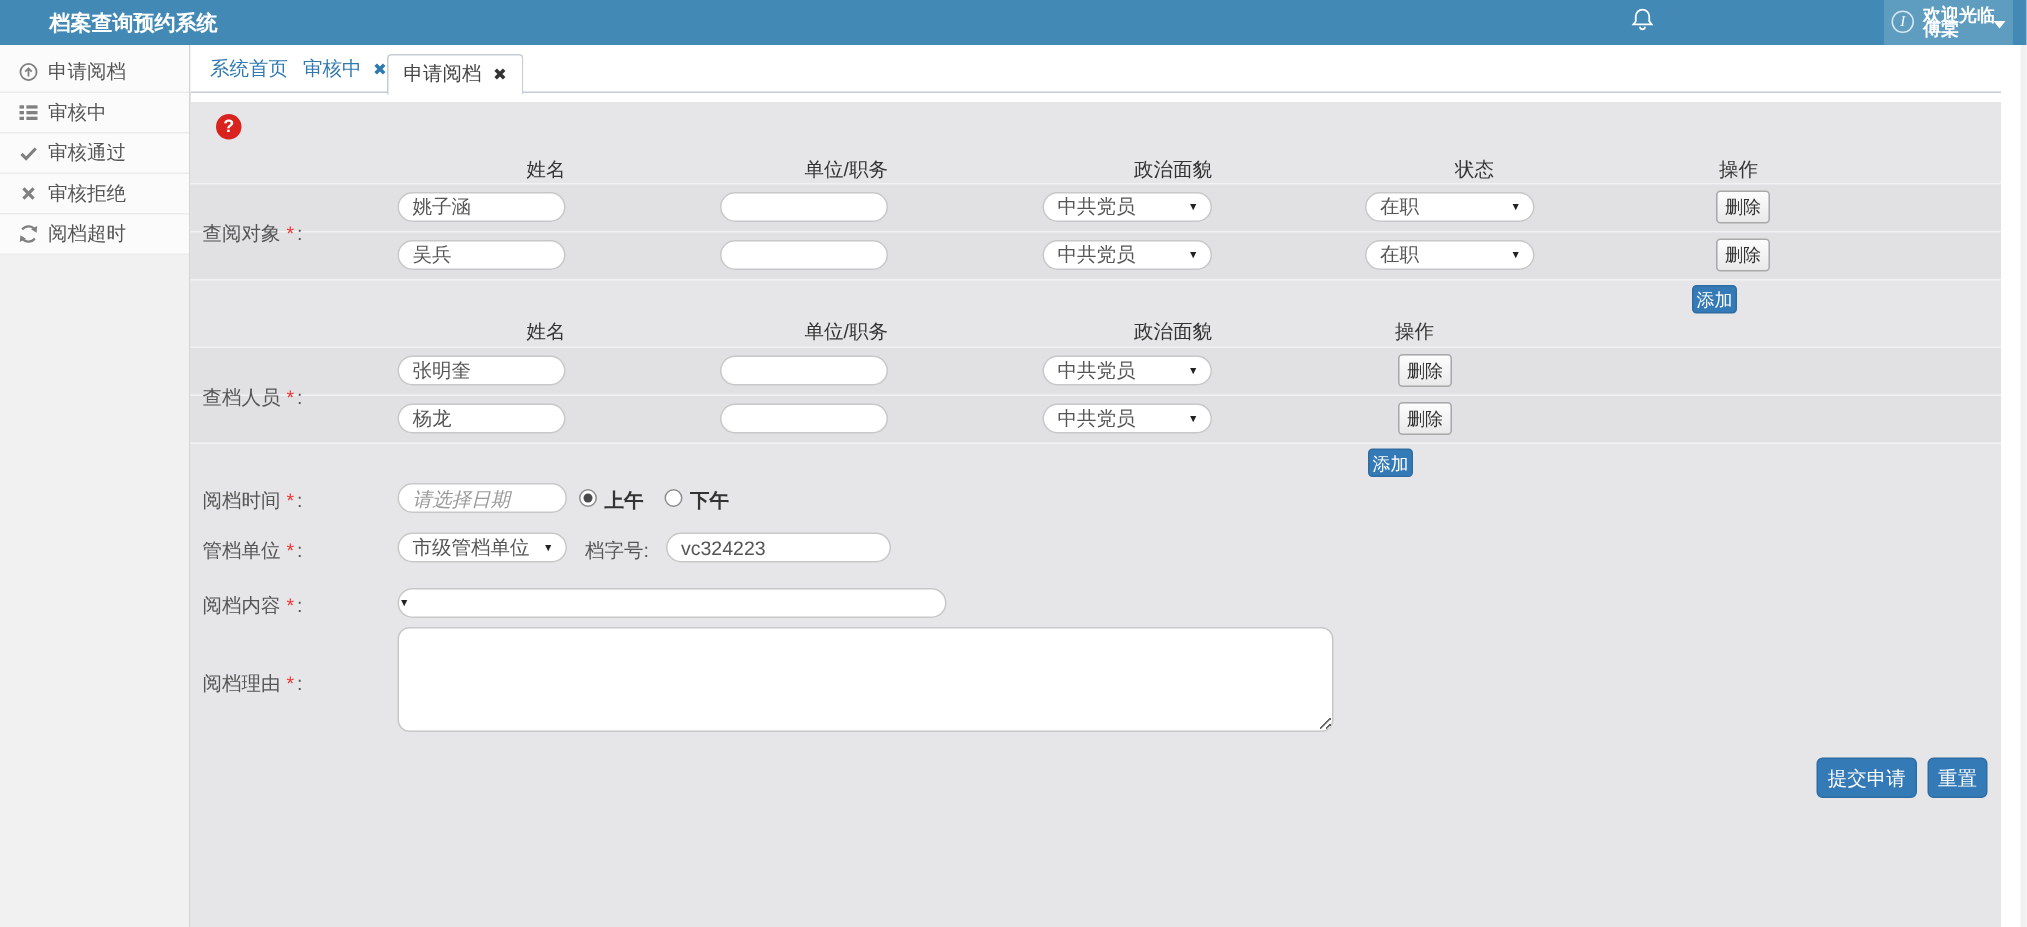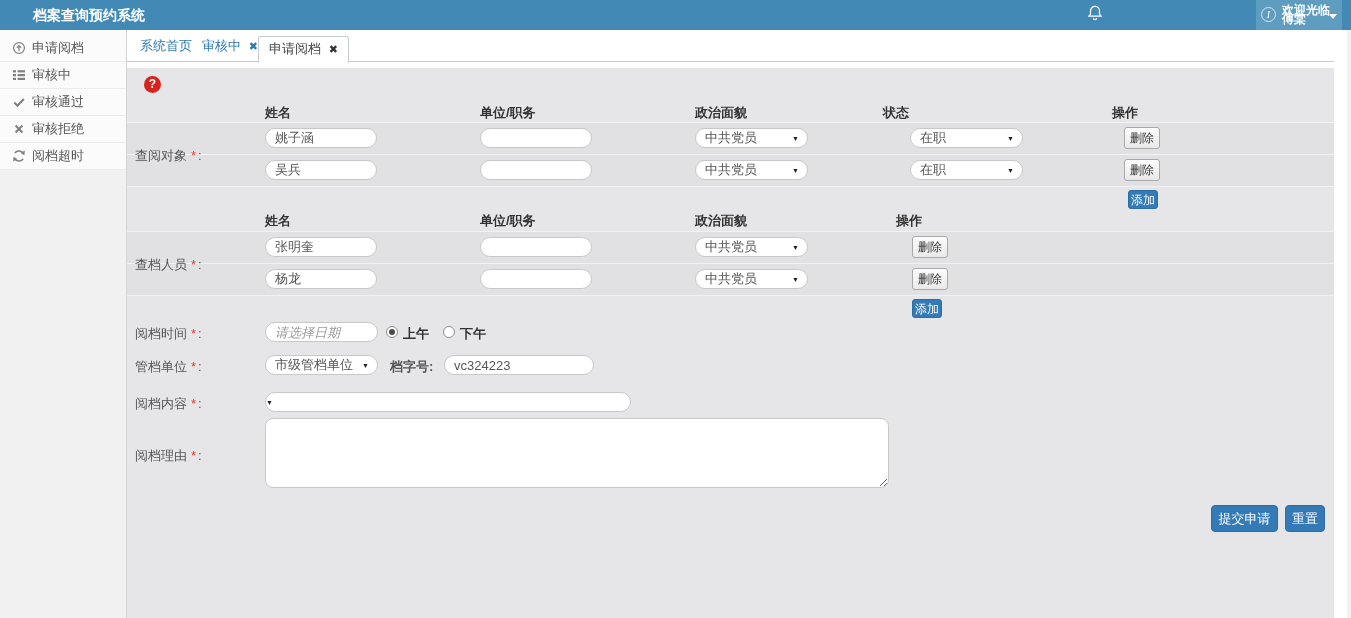--- a/index.html
+++ b/index.html
@@ -32,7 +32,7 @@
   .help { position:absolute; left:17px; top:8px; width:17px; height:17px; background:#d9231f; border-radius:50%;
     color:#fff; font-size:12px; font-weight:bold; text-align:center; line-height:17px; cursor:pointer; }
   .hrow { position:absolute; left:0; width:1207px; }
-  .hcell { position:absolute; top:0; font-size:13px; font-weight:bold; color:#333; text-align:left; }
+  .hcell { position:absolute; top:0; font-size:13px; font-weight:normal; color:#333; text-align:right; }
   .band { position:absolute; left:0; width:1207px; height:32px; background:#e1e1e4; border-top:1px solid #f2f2f5;padding-left:26px; }
   .endline { position:absolute; left:0; width:1207px; height:0; border-top:1px solid #f2f2f5; }
   .flabel { position:absolute; font-size:13px; color:#555; }

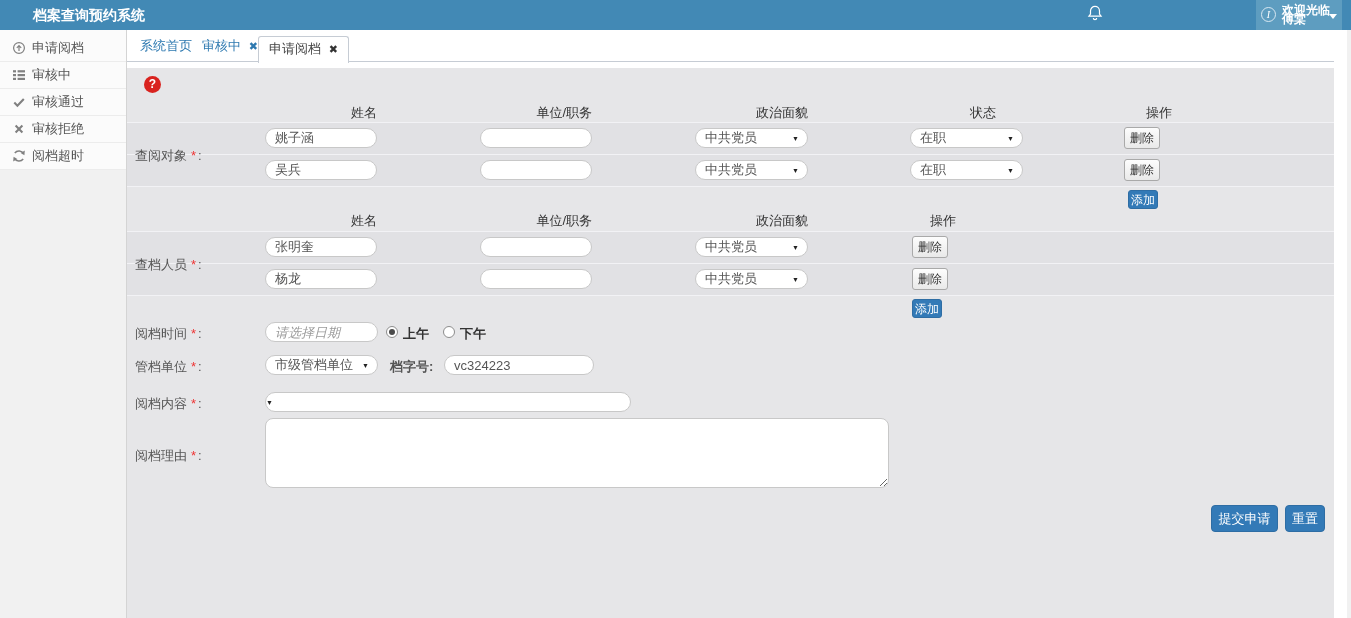--- a/index.html
+++ b/index.html
@@ -45,7 +45,7 @@
   .sel .stext { flex:1; padding-left:9px; font-size:13px; color:#555; white-space:nowrap; overflow:hidden; }
   .sel .sarrow { font-size:7px; color:#222; margin-right:8px; }
   .btn-del { position:absolute; width:36px; height:22px; background:linear-gradient(#fdfdfd,#e9e9e9); border:1px solid #a9a9a9;
-    border-radius:3px; font-size:12px; color:#333; font-family:inherit; cursor:pointer; }
+    border-radius:3px; font-size:12px; color:#333; font-family:inherit; cursor:pointer;margin-left:20px; }
   .btn-add { position:absolute; width:30px; height:19px; background:#337ab7; border:1px solid #2e6da4; border-radius:3px;
     font-size:12px; color:#fff; font-family:inherit; line-height:16px; cursor:pointer; }
   .radio { position:absolute; width:12px; height:12px; border:1px solid #8d8d8d; border-radius:50%; background:#fff; cursor:pointer; }

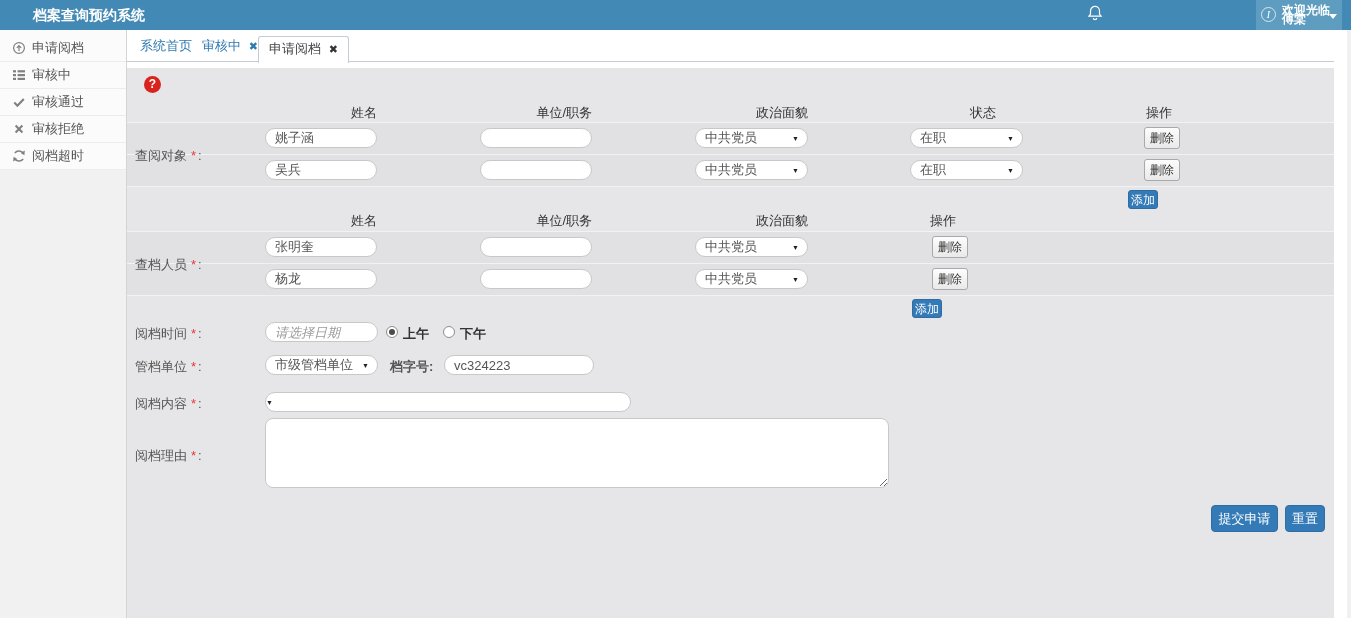--- a/index.html
+++ b/index.html
@@ -51,7 +51,7 @@
   .radio { position:absolute; width:12px; height:12px; border:1px solid #8d8d8d; border-radius:50%; background:#fff; cursor:pointer; }
   .radio.checked::after { content:""; display:block; width:6px; height:6px; margin:2px; border-radius:50%; background:#4a4a4a; }
   .rlabel { position:absolute; font-size:13px; font-weight:bold; color:#333; cursor:pointer; }
-  .docno { position:absolute; font-size:13px; color:#555;font-weight:bold; }
+  .docno { position:absolute; font-size:13px; color:#555; }
   .reason-ta { position:absolute; border:1px solid #c8c8c8; border-radius:8px; background:#fff; font-size:13px; color:#555;
     font-family:inherit; padding:6px 9px; resize:both; outline:none; }
   .btn-big { position:absolute; height:27px; background:#337ab7; border:1px solid #2e6da4; border-radius:4px;

